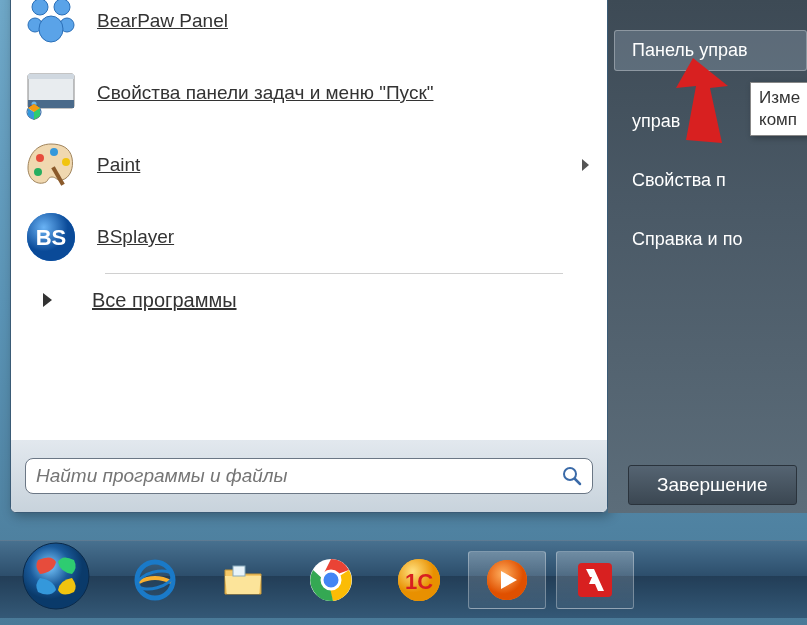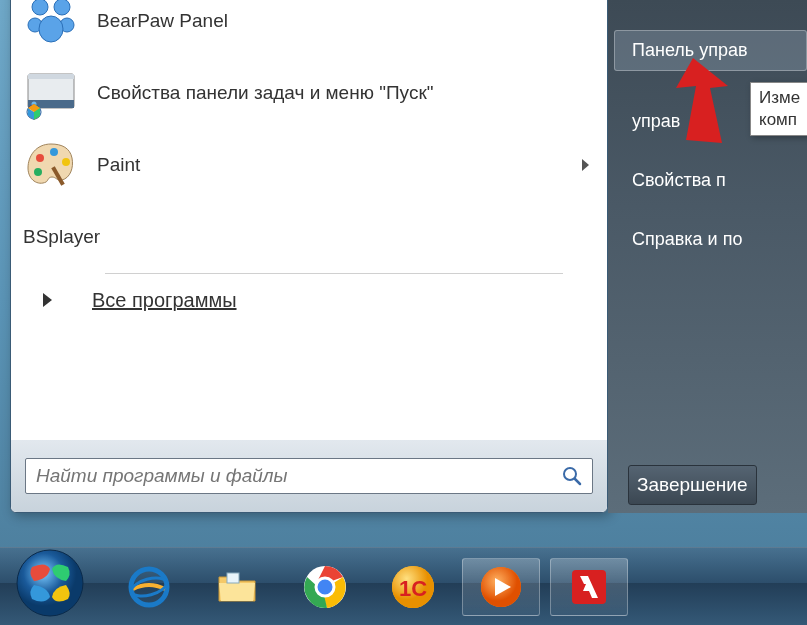--- a/index.html
+++ b/index.html
@@ -46,6 +46,7 @@
       font-size: 19px;
       color: #333;
       flex: 1;
+      text-decoration: underline;
     }
     .submenu-arrow {
       width: 0; height: 0;

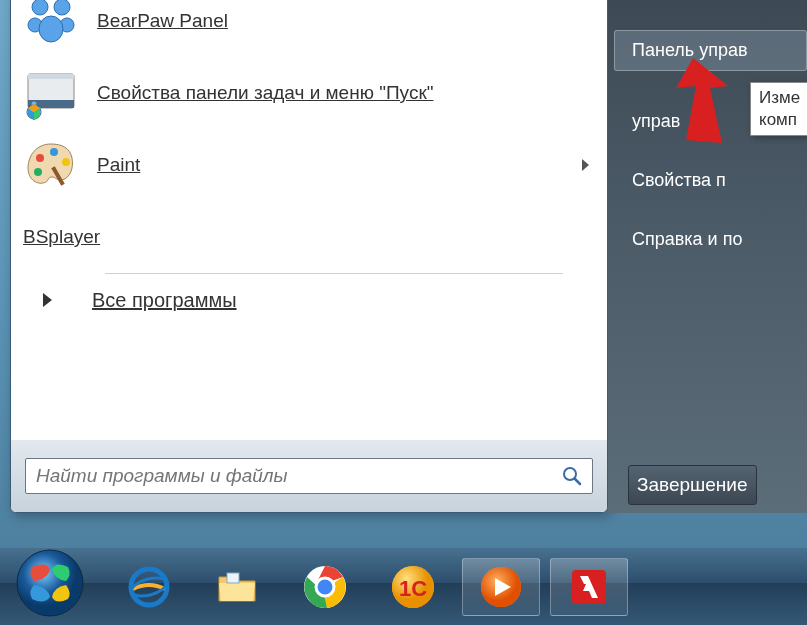--- a/index.html
+++ b/index.html
@@ -269,6 +269,19 @@
 
 
     <div class="prog-item">
+      <span class="prog-icon">
+        <svg width="54" height="54" viewBox="0 0 54 54">
+          <circle cx="27" cy="27" r="24" fill="#1a6bc8"></circle>
+          <circle cx="27" cy="27" r="24" fill="url(#bsgrad)"></circle>
+          <defs>
+            <radialGradient id="bsgrad" cx="0.35" cy="0.3">
+              <stop offset="0%" stop-color="#6ab3f5"></stop>
+              <stop offset="100%" stop-color="#0a4a98"></stop>
+            </radialGradient>
+          </defs>
+          <text x="27" y="35" font-family="Arial" font-weight="bold" font-size="22" fill="#fff" text-anchor="middle">BS</text>
+        </svg>
+      </span>
       <span class="prog-label">BSplayer</span>
     </div>
 

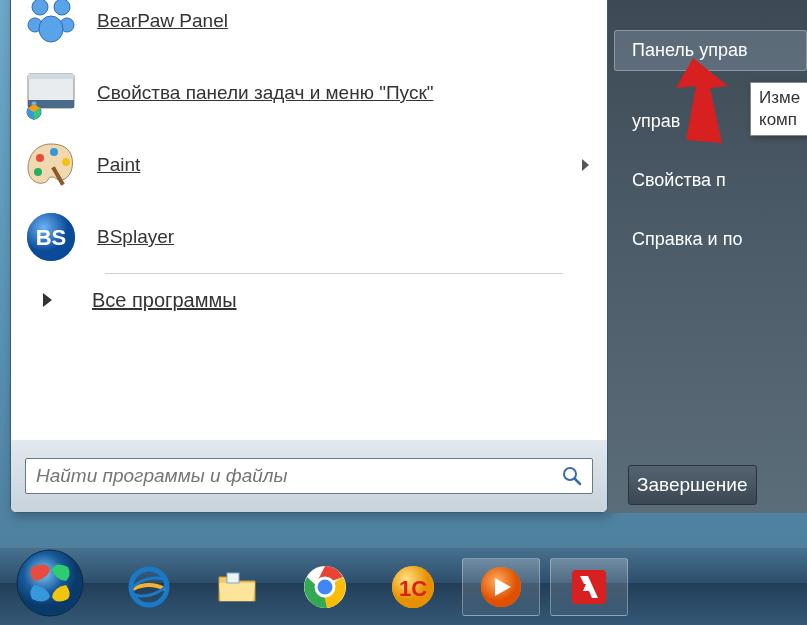--- a/index.html
+++ b/index.html
@@ -85,7 +85,7 @@
       background: #fff;
       border: 1px solid #6b7785;
       height: 36px;
-      border-radius: 2px;
+      border-radius: 8px;
     }
     .search-input {
       flex: 1;

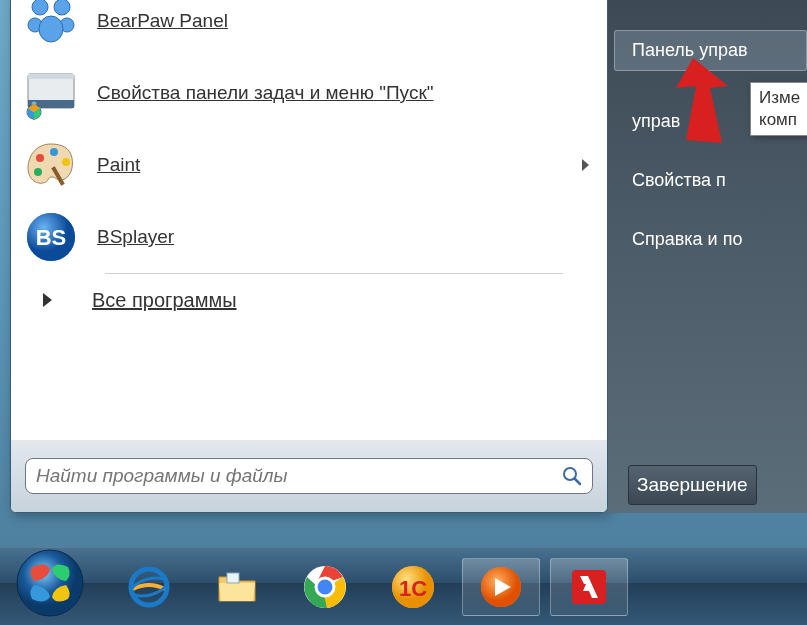--- a/index.html
+++ b/index.html
@@ -166,7 +166,7 @@
       border: 1px solid #2a333c;
       color: #fff;
       font-size: 19px;
-      padding: 8px 8px;
+      padding: 8px 28px;
       border-radius: 3px;
       cursor: pointer;
     }

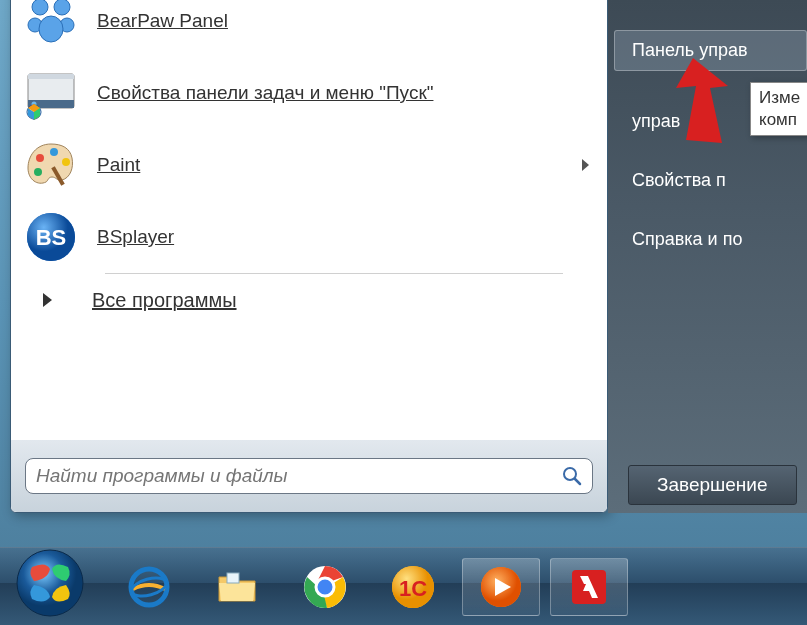--- a/index.html
+++ b/index.html
@@ -175,7 +175,7 @@
     .taskbar {
       position: absolute;
       left: 0;
-      bottom: 0;
+      bottom: 7px;
       width: 100%;
       height: 78px;
       background: linear-gradient(to bottom, 
@@ -185,7 +185,7 @@
         rgba(50,85,115,0.9) 100%);
       display: flex;
       align-items: center;
-      padding-left: 10px;
+      padding-left: 16px;
       border-top: 1px solid rgba(255,255,255,0.2);
     }
     .start-orb {

